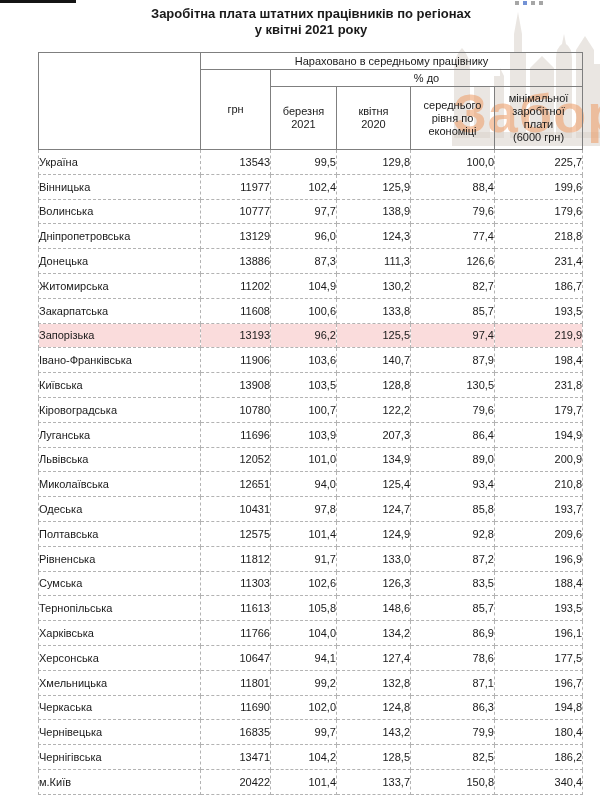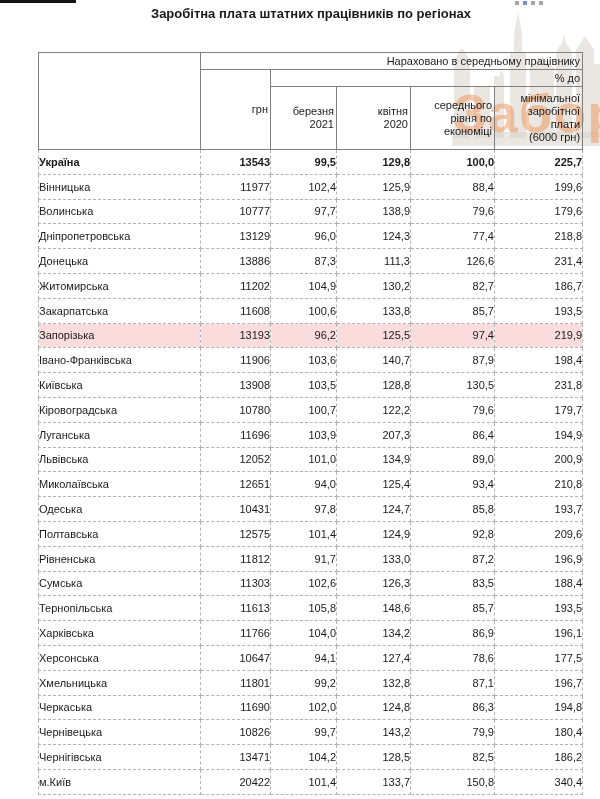--- a/index.html
+++ b/index.html
@@ -71,6 +71,7 @@
 
   <div class="title">
     <div>Заробітна плата штатних працівників по регіонах</div>
+    <div>у квітні 2021 року</div>
   </div>
 
   <table class="salary">

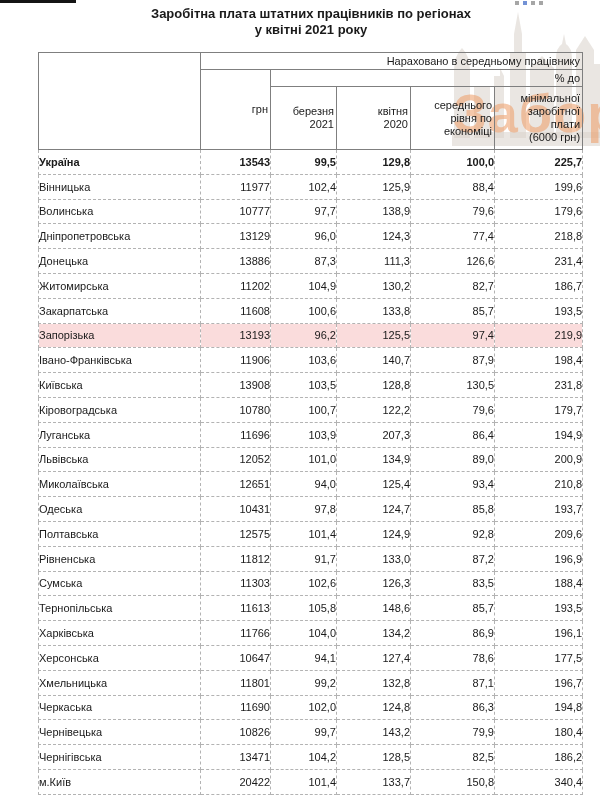--- a/index.html
+++ b/index.html
@@ -27,7 +27,7 @@
   table.salary{position:absolute;left:38px;top:52px;width:544px;z-index:2;
                border-collapse:collapse;table-layout:fixed;background:transparent;}
   table.salary th{border:1px solid #7f7f7f;font-weight:normal;font-size:11px;
-                  text-align:right;vertical-align:middle;padding:1px 2px;
+                  text-align:center;vertical-align:middle;padding:1px 2px;
                   white-space:pre-line;line-height:13px;background:transparent;}
   th.group-head{height:14px;}
   th.pct-head{height:14px;}

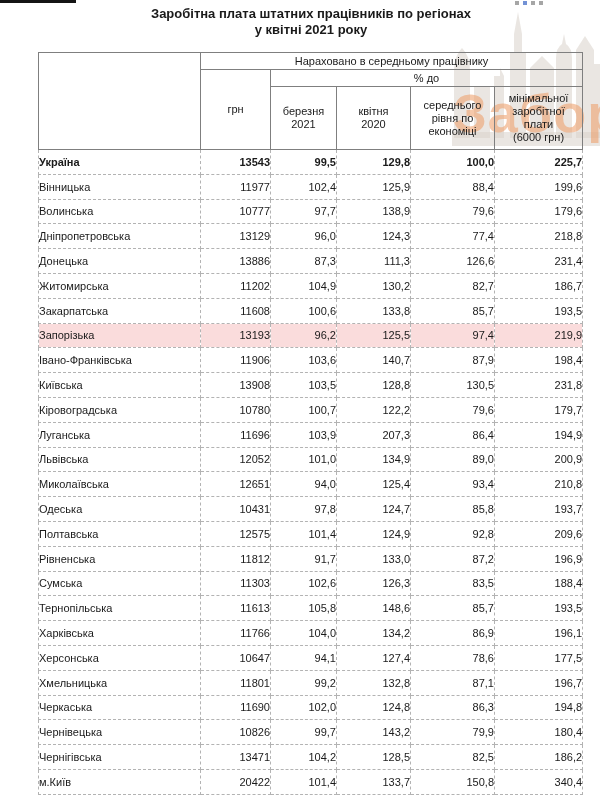--- a/index.html
+++ b/index.html
@@ -37,7 +37,7 @@
   td.region{text-align:left;padding-left:8px;}
   td.num{text-align:right;padding-right:10px;}
   td.col-april{border:1px solid #a9a9a9;}
-  tr.bold td{font-weight:bold;margin-top:48px;}
+  tr.bold td{font-weight:normal;margin-top:48px;}
   tr.highlight td{background:var(--hl,#fadcdc);}
 </style>
 </head>

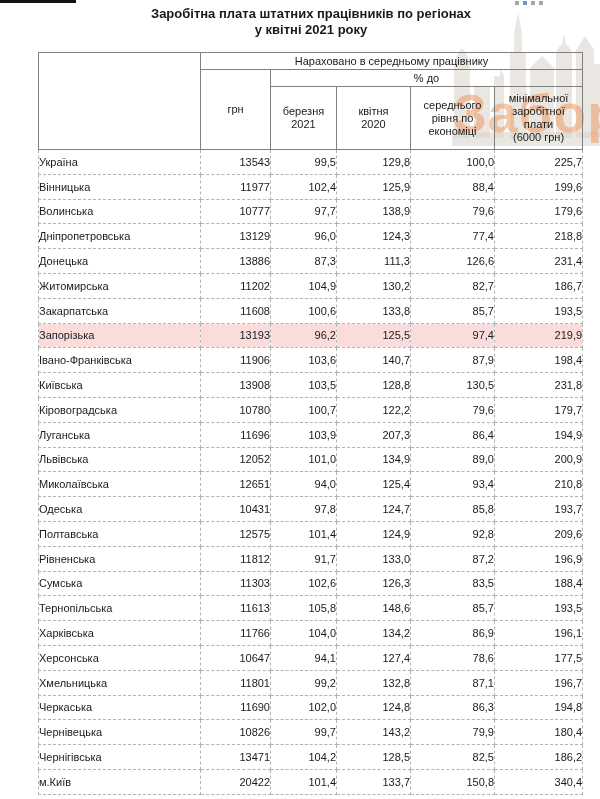--- a/index.html
+++ b/index.html
@@ -293,7 +293,7 @@
   </tr>
         <tr>
     <td class="region">Чернівецька</td>
-    <td class="num">10826</td>
+    <td class="num">16835</td>
     <td class="num">99,7</td>
     <td class="num col-april">143,2</td>
     <td class="num">79,9</td>

